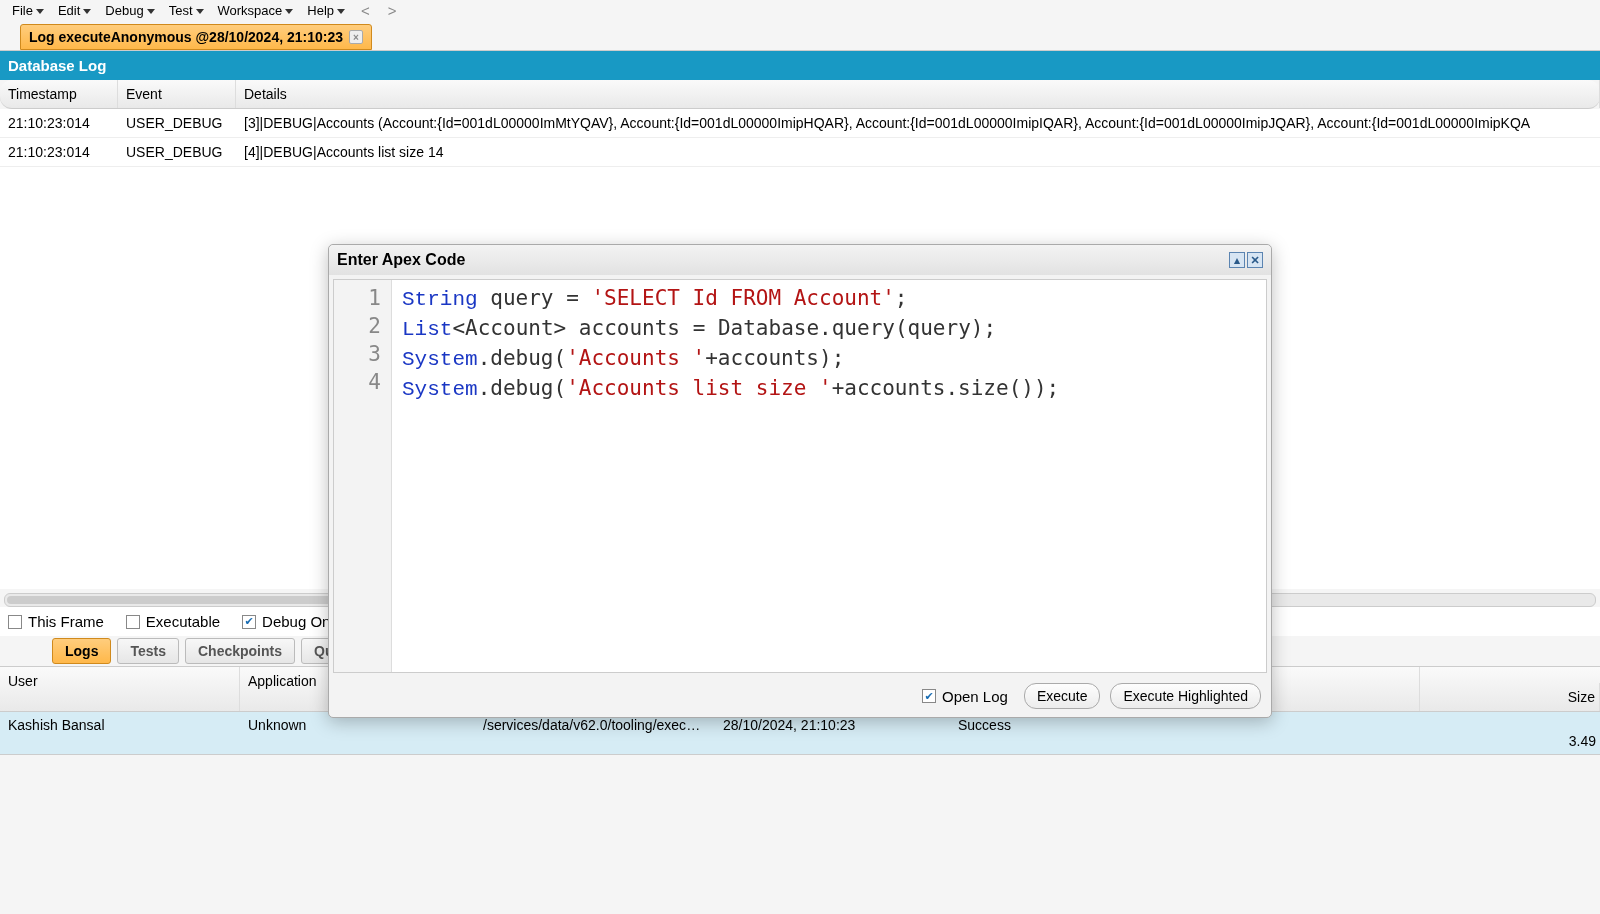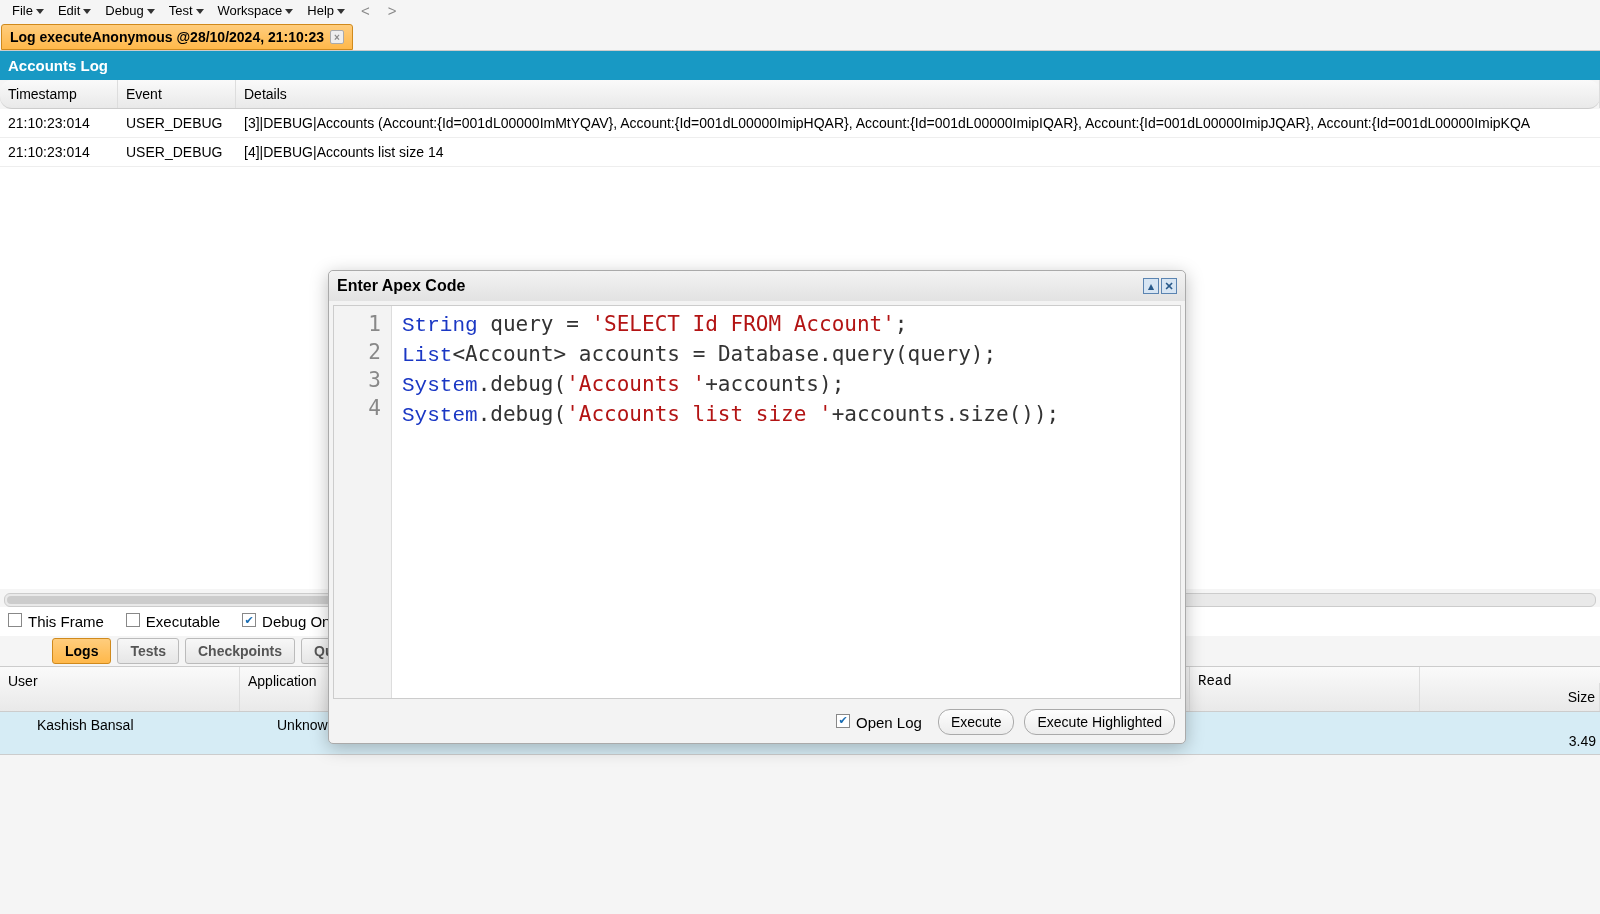--- a/index.html
+++ b/index.html
@@ -39,7 +39,7 @@
 .nav-arrow { padding: 2px 8px; color: #888; font-size: 15px; cursor: pointer;}
 .tab-bar {
   display: flex;
-  padding: 4px 4px 0 1px;
+  padding: 4px 4px 0 20px;
   background: #f5f5f5;
   border-bottom: 1px solid #ccc;
 }

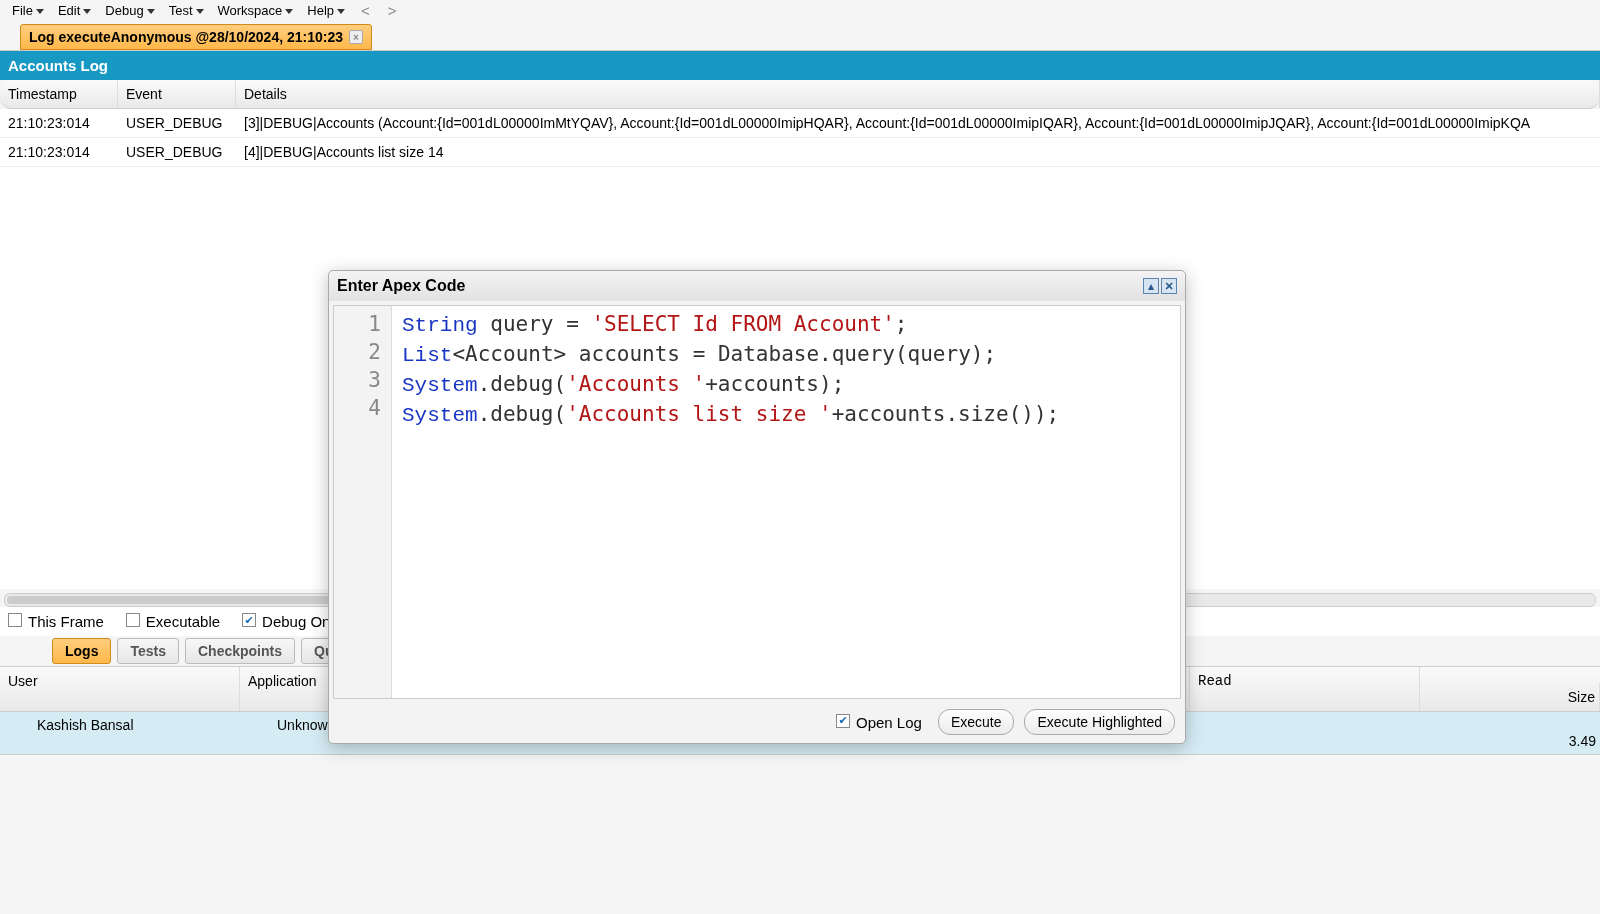--- a/index.html
+++ b/index.html
@@ -293,7 +293,7 @@
   </div>
 </div>
 
-<div class="panel-header">Accounts Log</div>
+<div class="panel-header">Database Log</div>
 
 <div class="log-table-head">
   <div class="log-th col-ts">Timestamp</div>

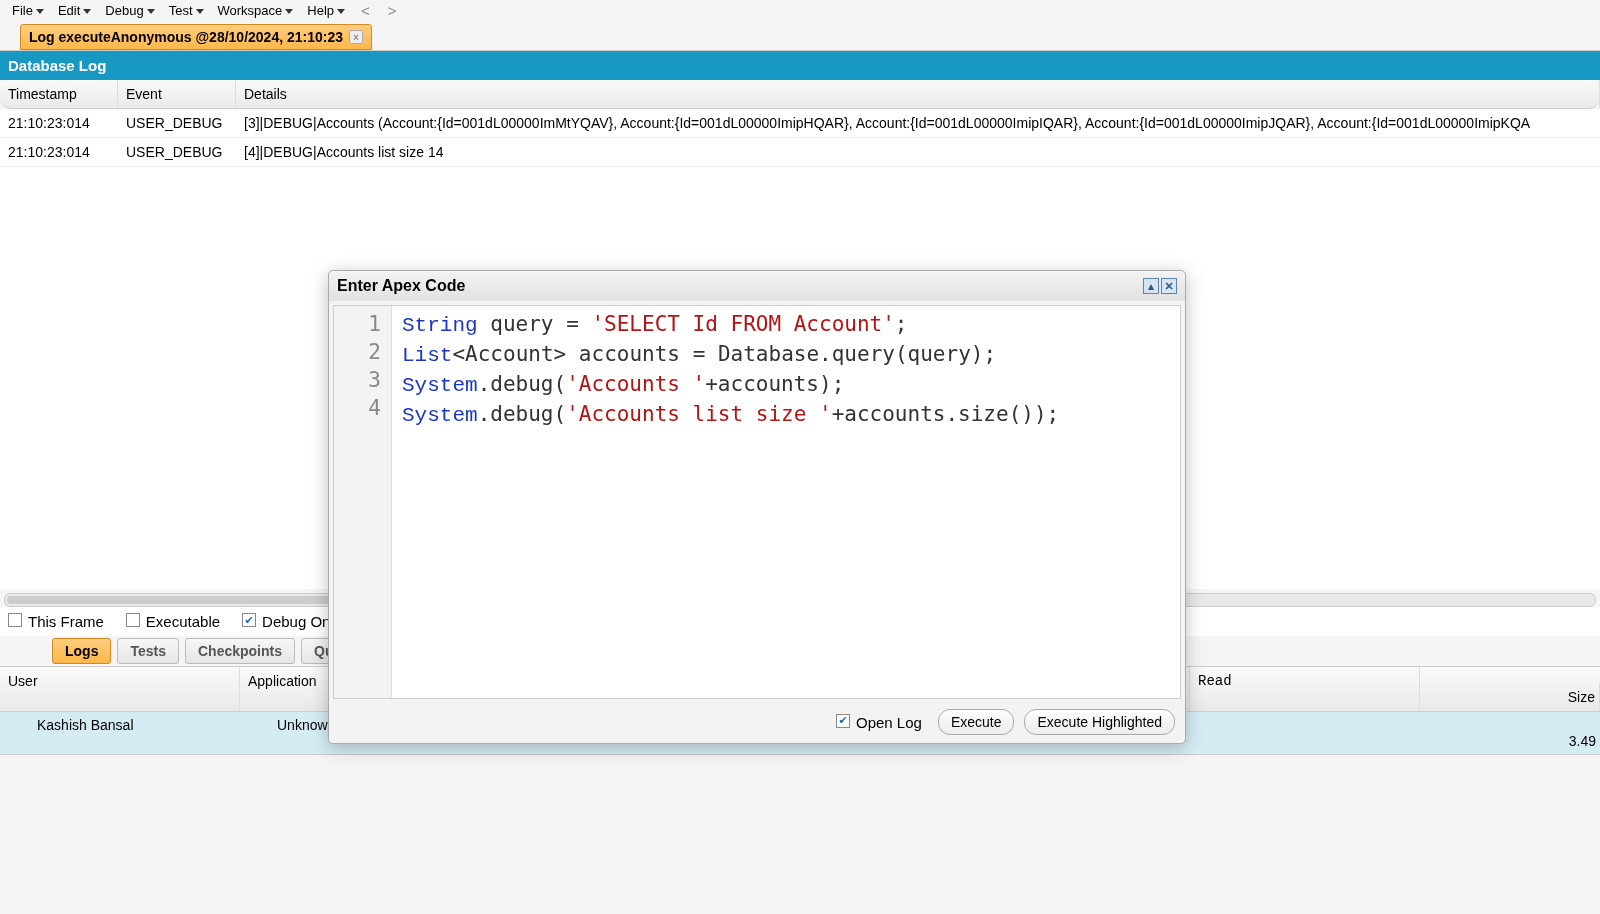--- a/index.html
+++ b/index.html
@@ -181,8 +181,8 @@
 
 .dialog {
   position: absolute;
-  left: 328px; top: 270px;
-  width: 858px;
+  left: 328px; top: 244px;
+  width: 944px;
   background: #f3f3f3;
   border: 1px solid #aaa;
   border-radius: 5px;

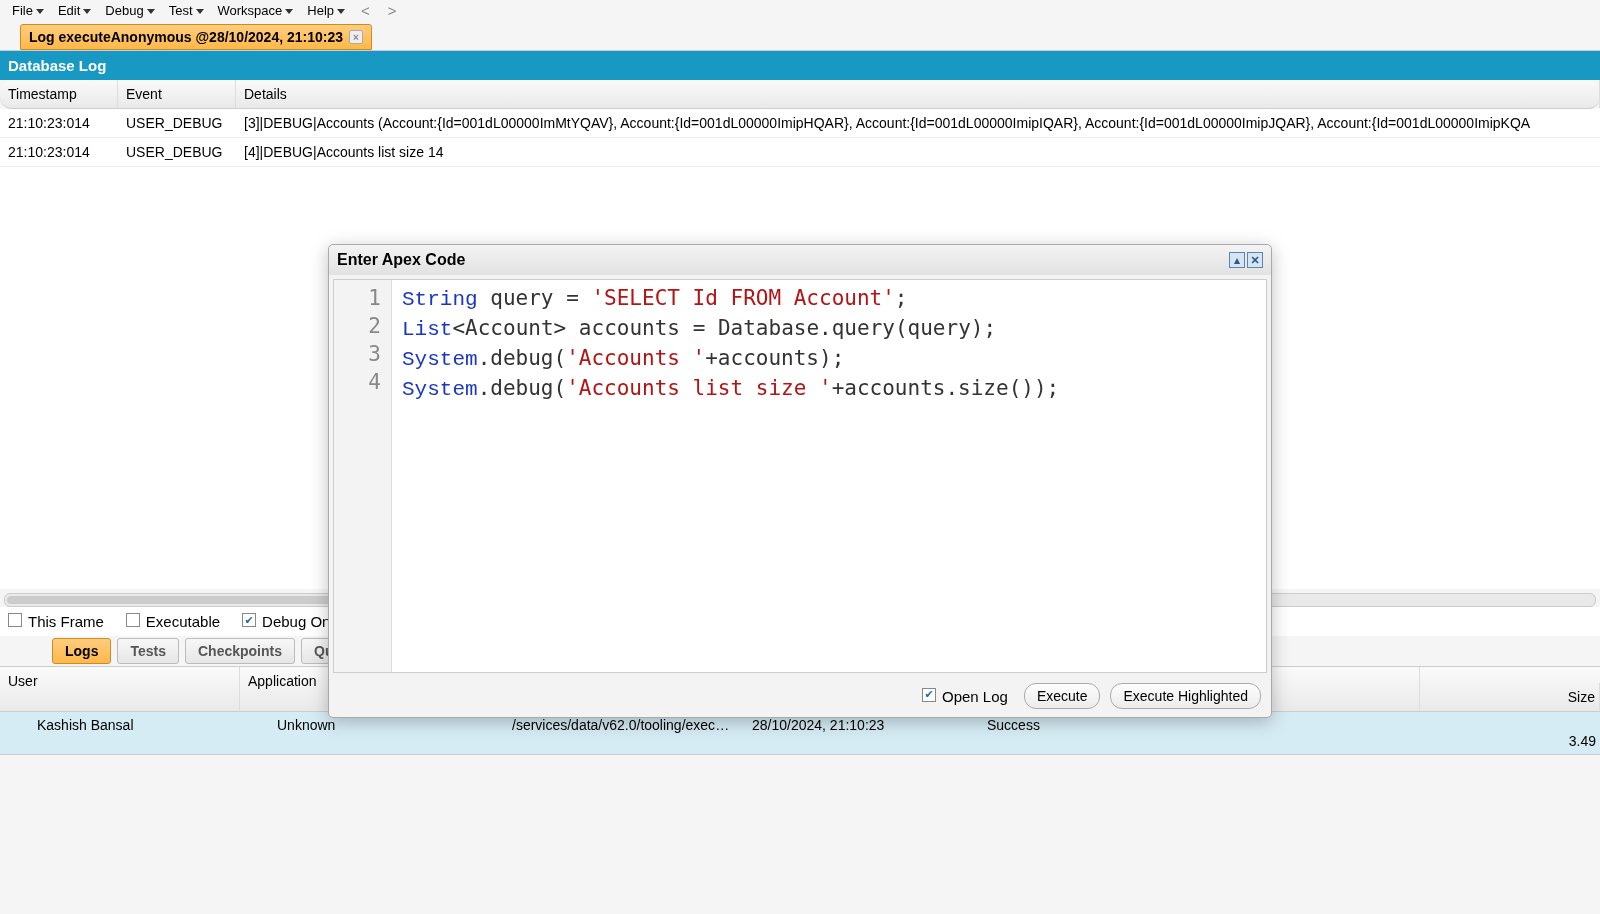--- a/index.html
+++ b/index.html
@@ -252,7 +252,7 @@
   font-size: 14px;
   cursor: pointer;
 }
-.chkbox-wrap { display:flex; gap:6px; font-size:15px; margin-right:6px;}
+.chkbox-wrap { display:flex; align-items:center; gap:6px; font-size:15px; margin-right:6px;}
 </style>
 </head>
 <body>

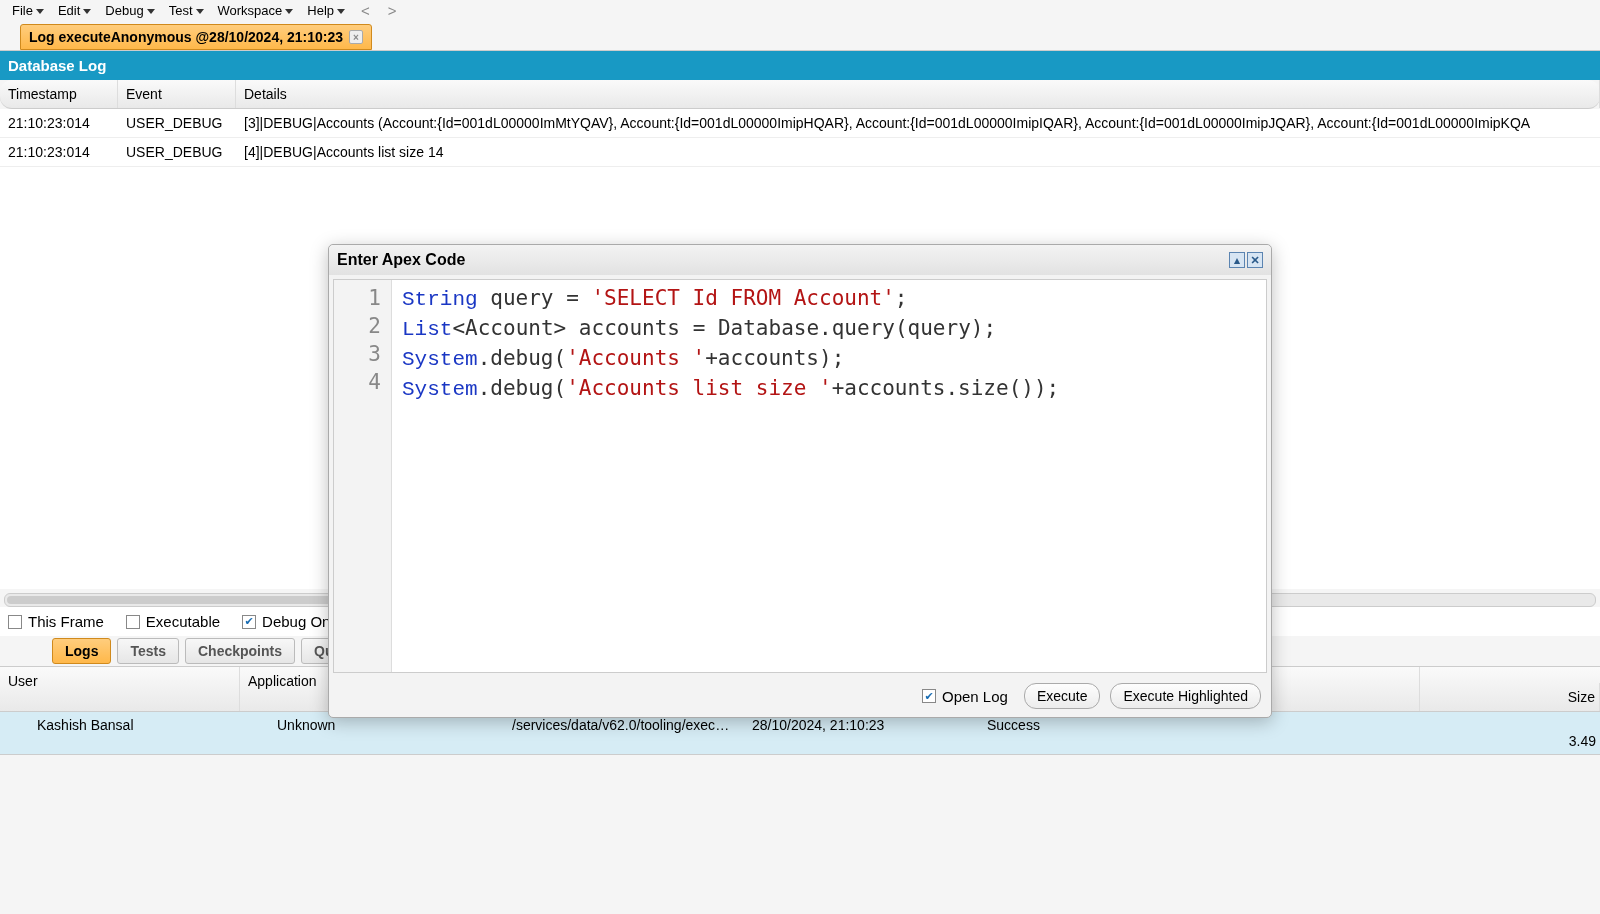--- a/index.html
+++ b/index.html
@@ -161,7 +161,6 @@
   display: flex;
   background: #d6ecf5;
   border-bottom: 1px solid #ccc;
-  padding-left: 29px;
 }
 .gtd { padding: 5px 8px; font-size: 14px; white-space: nowrap; overflow: hidden; text-overflow: ellipsis; }
 .c-user { width: 240px; flex: 0 0 240px;}

